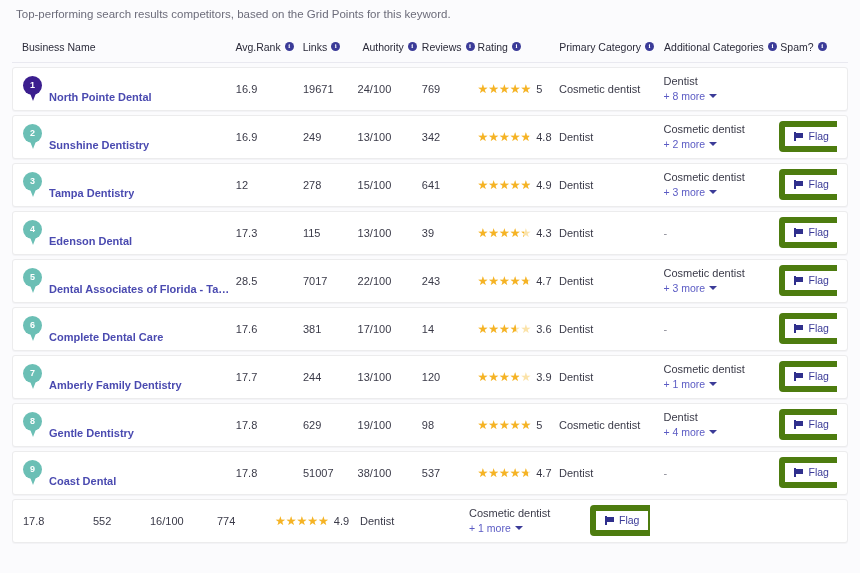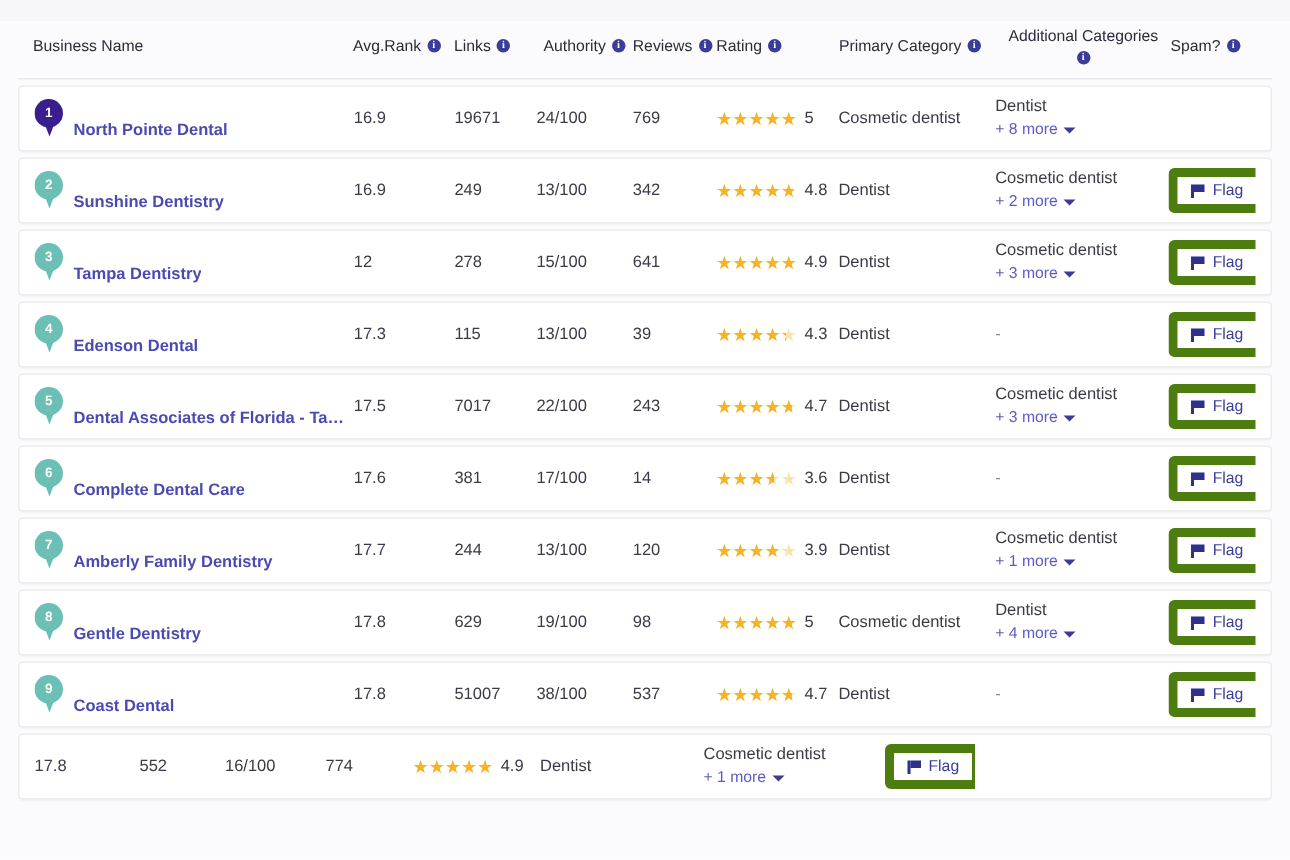--- a/index.html
+++ b/index.html
@@ -253,6 +253,7 @@
 
 <div class="page">
 
+  <div class="page-subtitle">Top-performing search results competitors, based on the Grid Points for this keyword.</div>
 
   <div class="table">
 

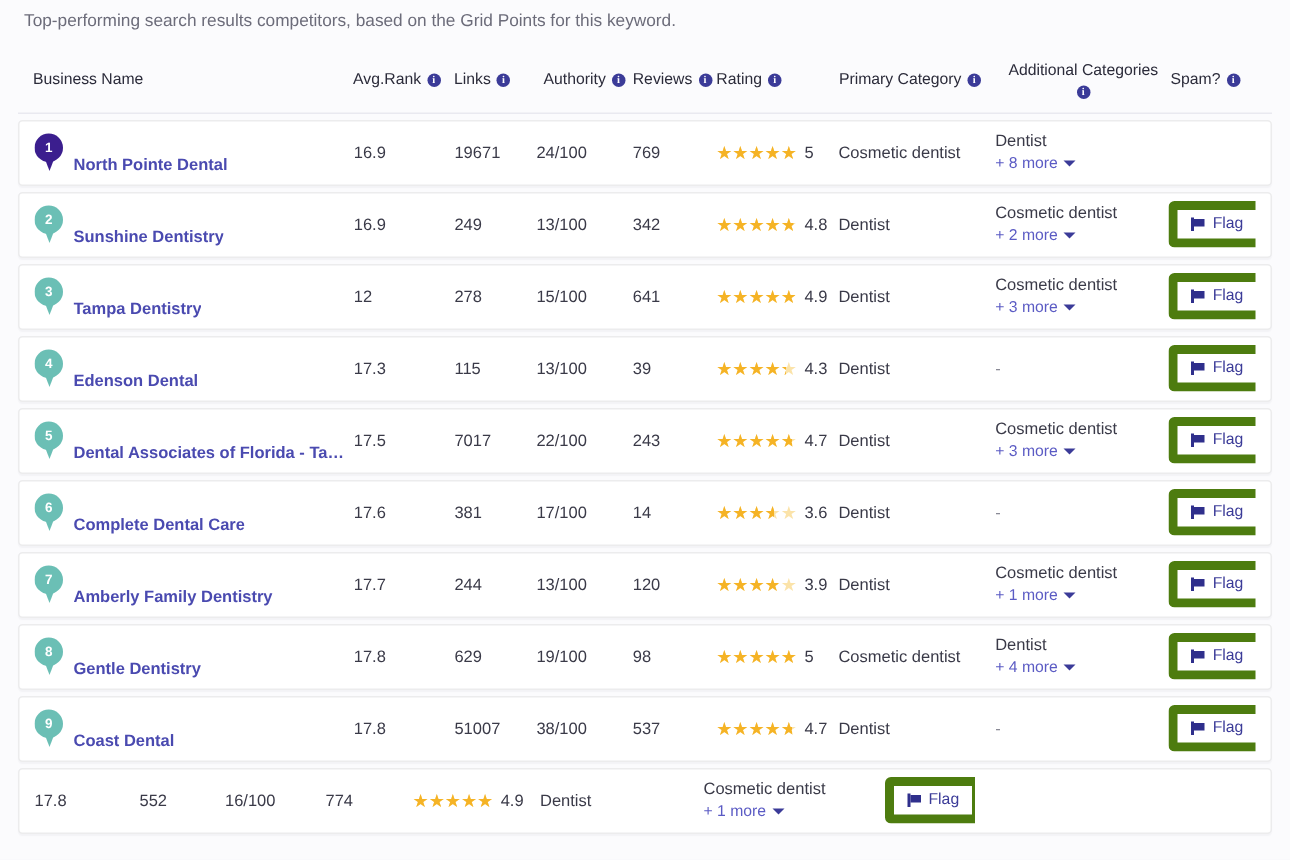--- a/index.html
+++ b/index.html
@@ -112,7 +112,7 @@
   .c-rev    { width: 58px;  }
   .c-rating { width: 85px;  }
   .c-pcat   { width: 109px; }
-  .c-acat   { width: 121px; flex-direction: column; }
+  .c-acat   { width: 121px; }
   .c-spam   { width: 60px;  }
 
   .cell {

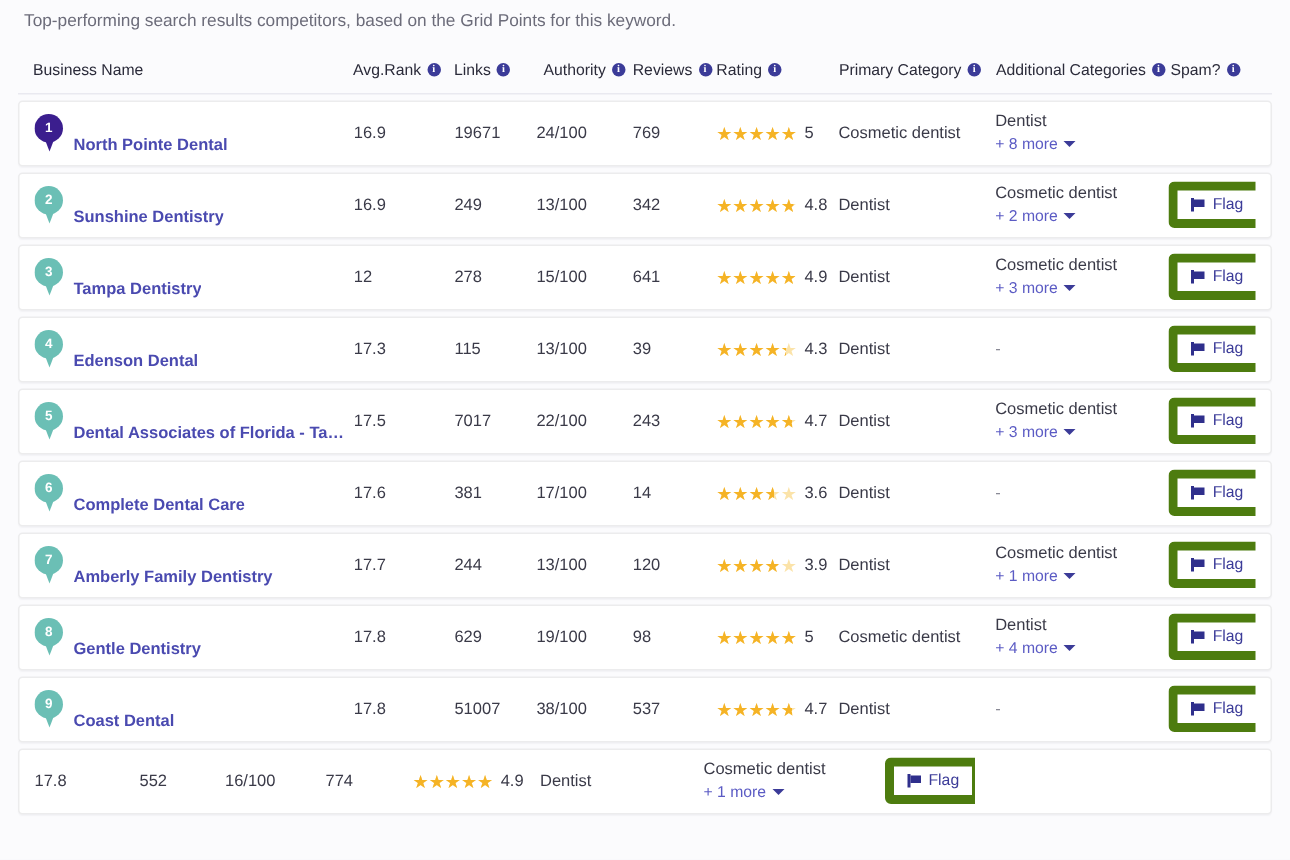--- a/index.html
+++ b/index.html
@@ -434,7 +434,7 @@
             </span>
             <a class="biz-link">Dental Associates of Florida - Tampa</a>
           </div>
-          <div class="cell c-rank">17.5</div>
+          <div class="cell c-rank">28.5</div>
           <div class="cell c-links">7017</div>
           <div class="cell c-auth">22/100</div>
           <div class="cell c-rev">243</div>

